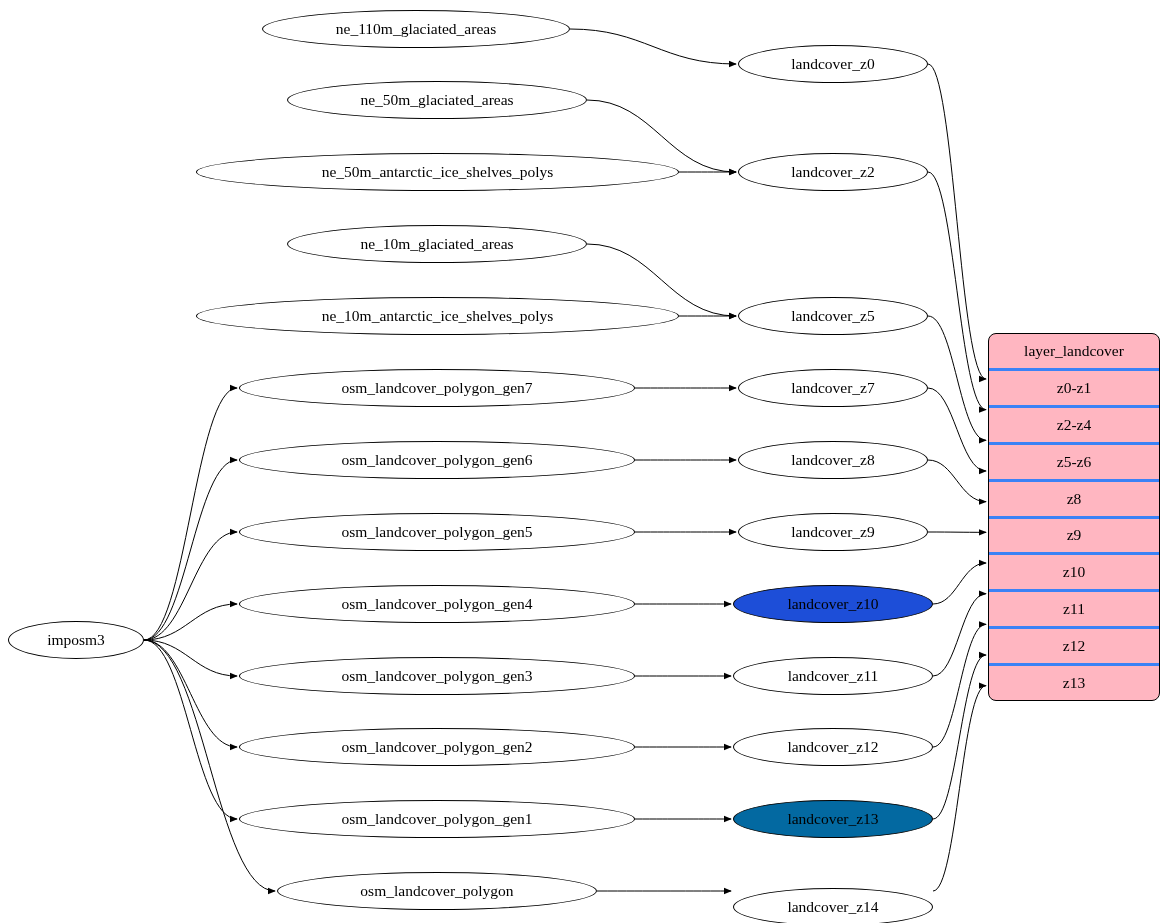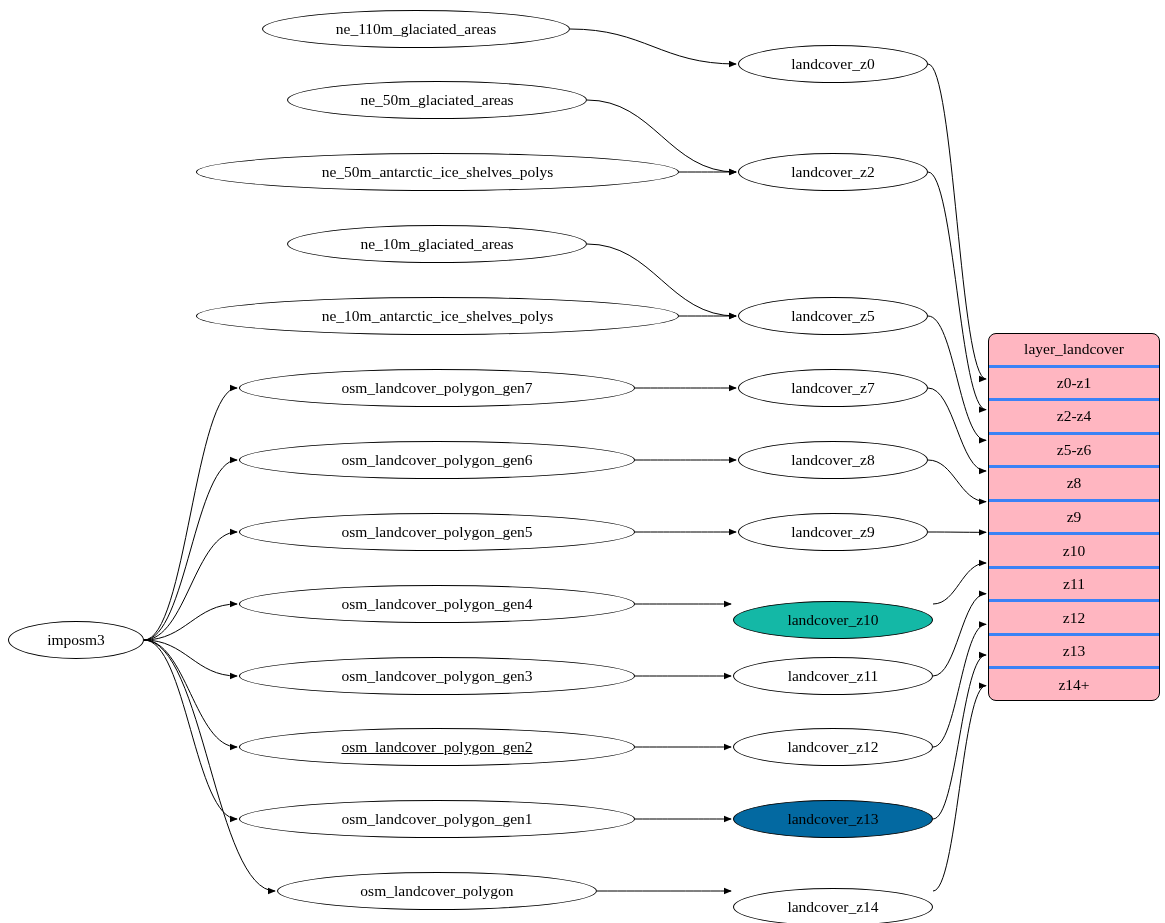--- a/index.html
+++ b/index.html
@@ -152,7 +152,7 @@
       <div class="node" style="left: 738px; top: 513px; width: 190px; height: 38px; background: rgb(255, 255, 255); border-color: rgb(0, 0, 0);">
     <span>landcover_z9</span>
   </div>
-      <div class="node" style="left: 733px; top: 601px; width: 200px; height: 38px; background: #14b8a6; border-color: rgb(0, 0, 0);">
+      <div class="node" style="left: 733px; top: 585px; width: 200px; height: 38px; background: #1d4ed8; border-color: rgb(0, 0, 0);">
     <span>landcover_z10</span>
   </div>
       <div class="node" style="left: 733px; top: 657px; width: 200px; height: 38px; background: rgb(255, 255, 255); border-color: rgb(0, 0, 0);">

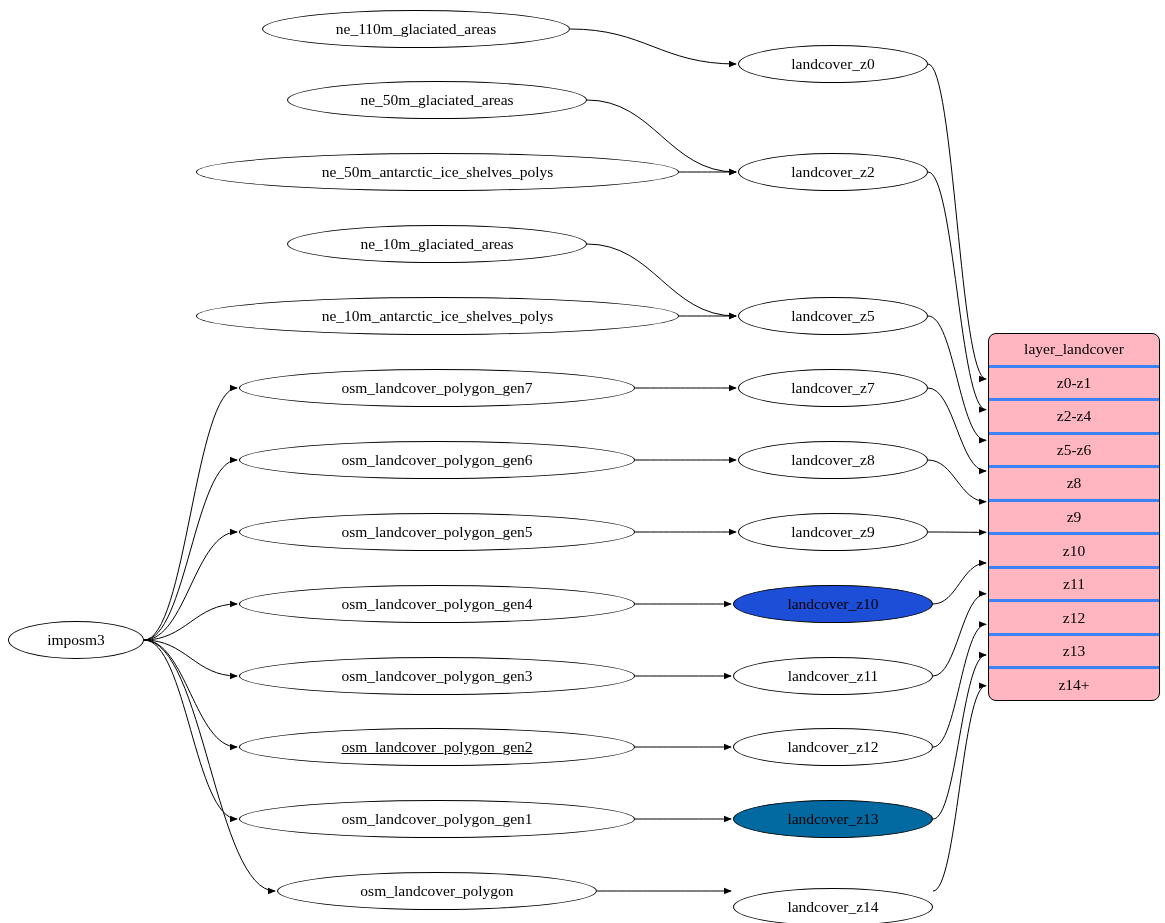--- a/index.html
+++ b/index.html
@@ -179,7 +179,6 @@
       <div class="trow">z11</div>
       <div class="trow">z12</div>
       <div class="trow">z13</div>
-      <div class="trow">z14+</div>
     </div>
 </div>
 

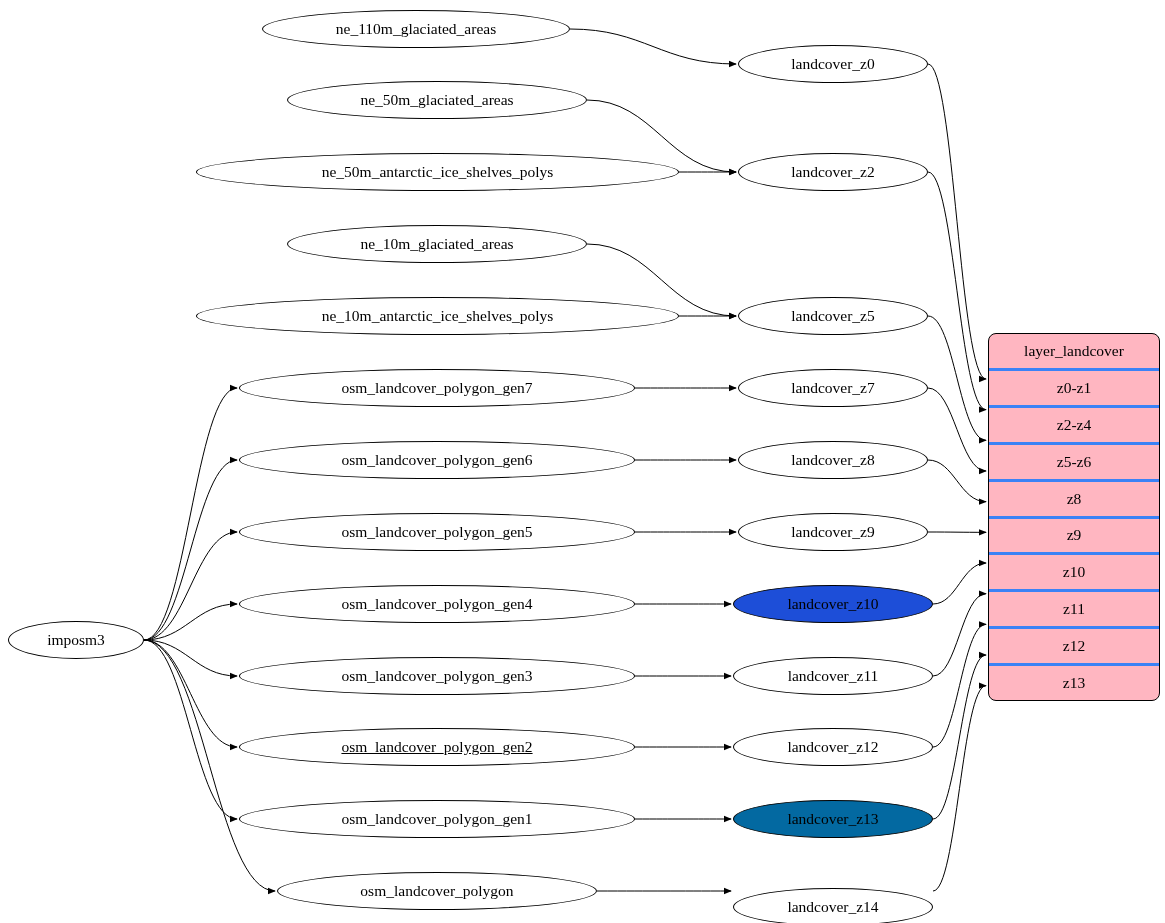--- a/index.html
+++ b/index.html
@@ -125,7 +125,7 @@
       <div class="node" style="left: 239px; top: 657px; width: 396px; height: 38px; background: rgb(255, 255, 255); border-color: rgb(0, 0, 0);">
     <span>osm_landcover_polygon_gen3</span>
   </div>
-      <div class="node" style="left: 239px; top: 728px; width: 396px; height: 38px; background: rgb(255, 255, 255); border-color: rgb(0, 0, 0); text-decoration: underline;">
+      <div class="node" style="left: 239px; top: 728px; width: 396px; height: 38px; background: rgb(255, 255, 255); border-color: rgb(0, 0, 0);">
     <span>osm_landcover_polygon_gen2</span>
   </div>
       <div class="node" style="left: 239px; top: 800px; width: 396px; height: 38px; background: rgb(255, 255, 255); border-color: rgb(0, 0, 0);">

